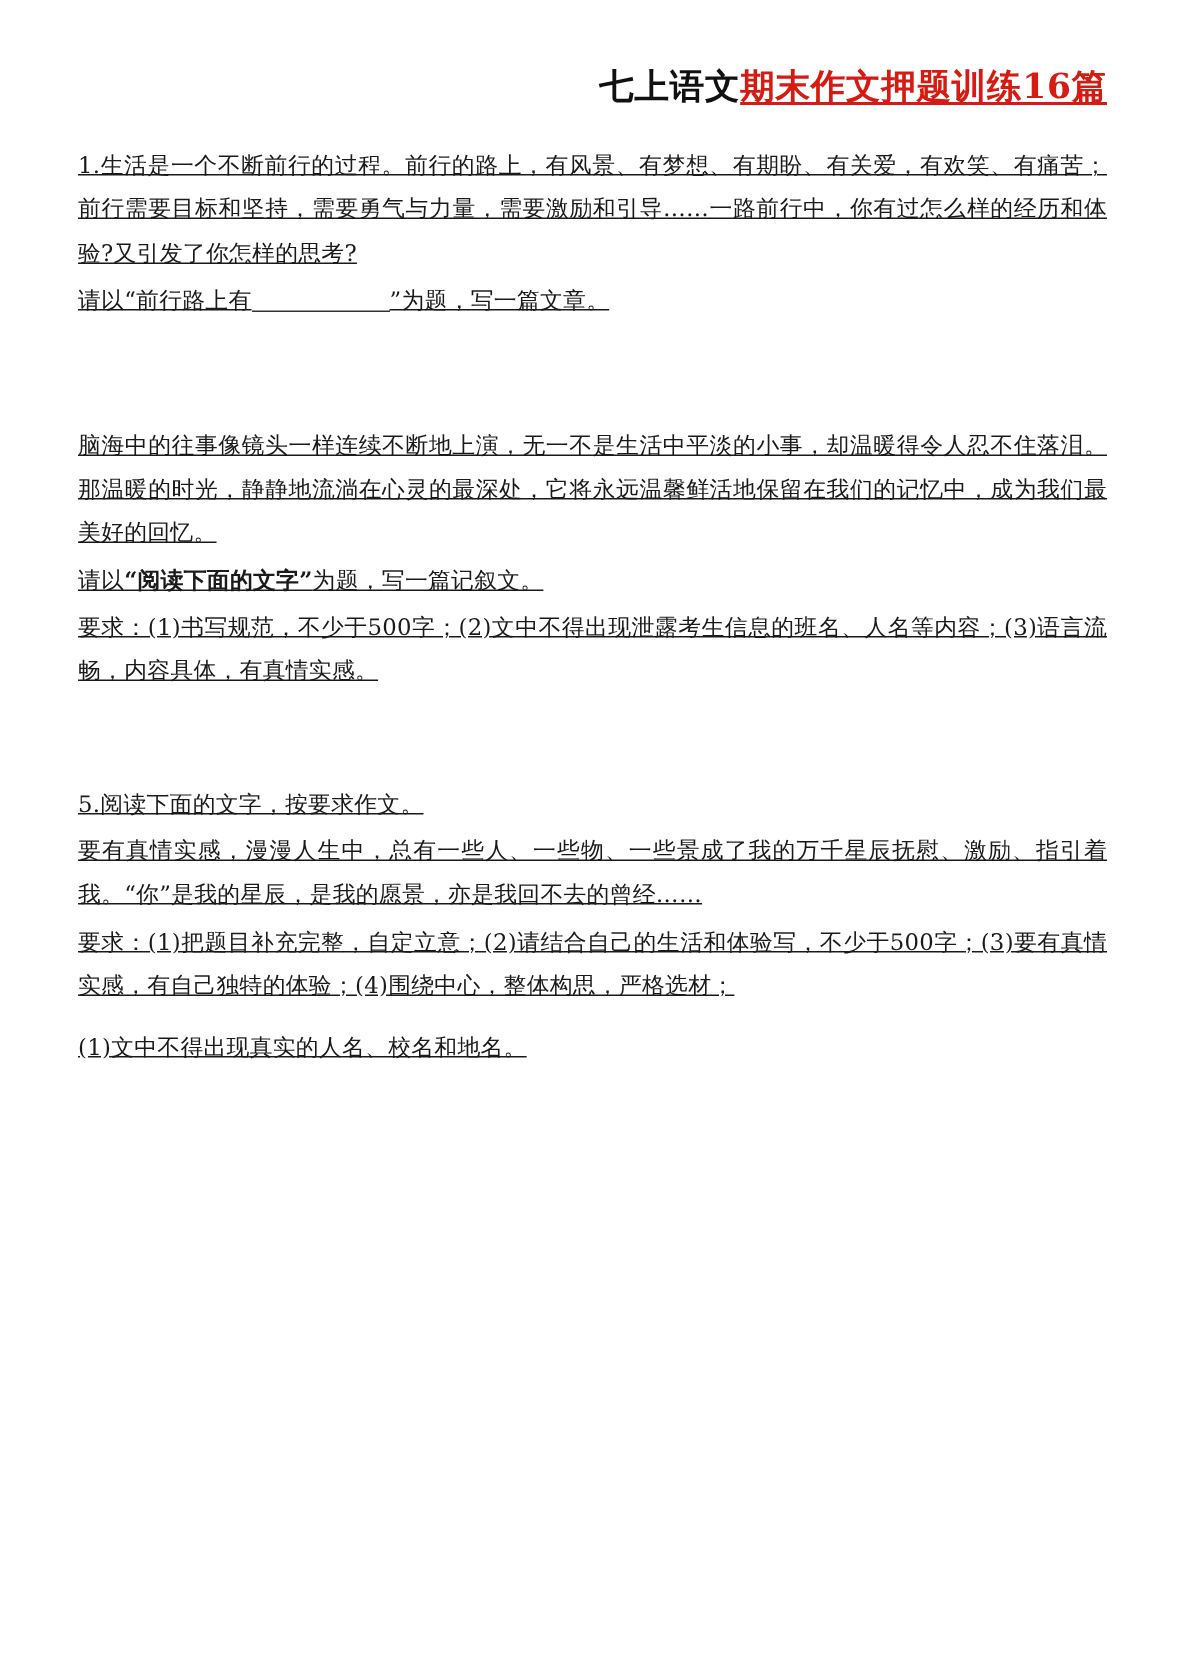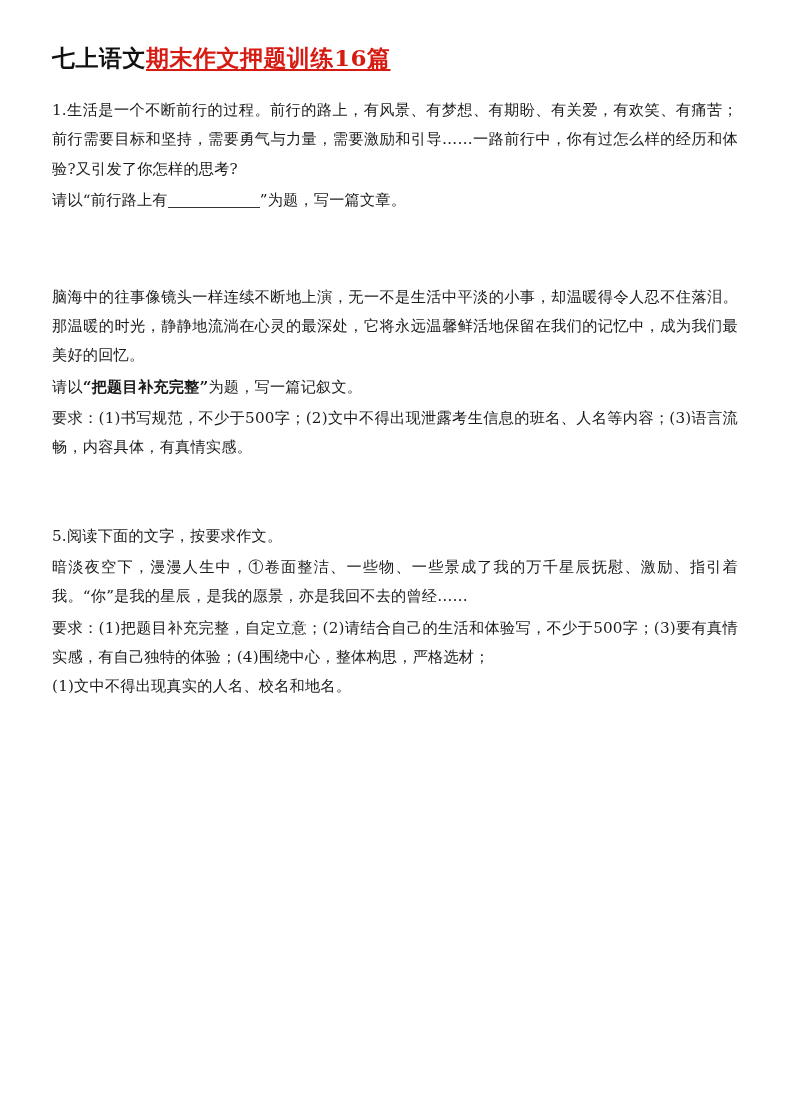--- a/index.html
+++ b/index.html
@@ -23,7 +23,7 @@
     background: #ffffff;
   }
   .doc-title {
-    text-align: left;
+    text-align: right;
     font-size: 23px;
     font-weight: bold;
     letter-spacing: 0.5px;

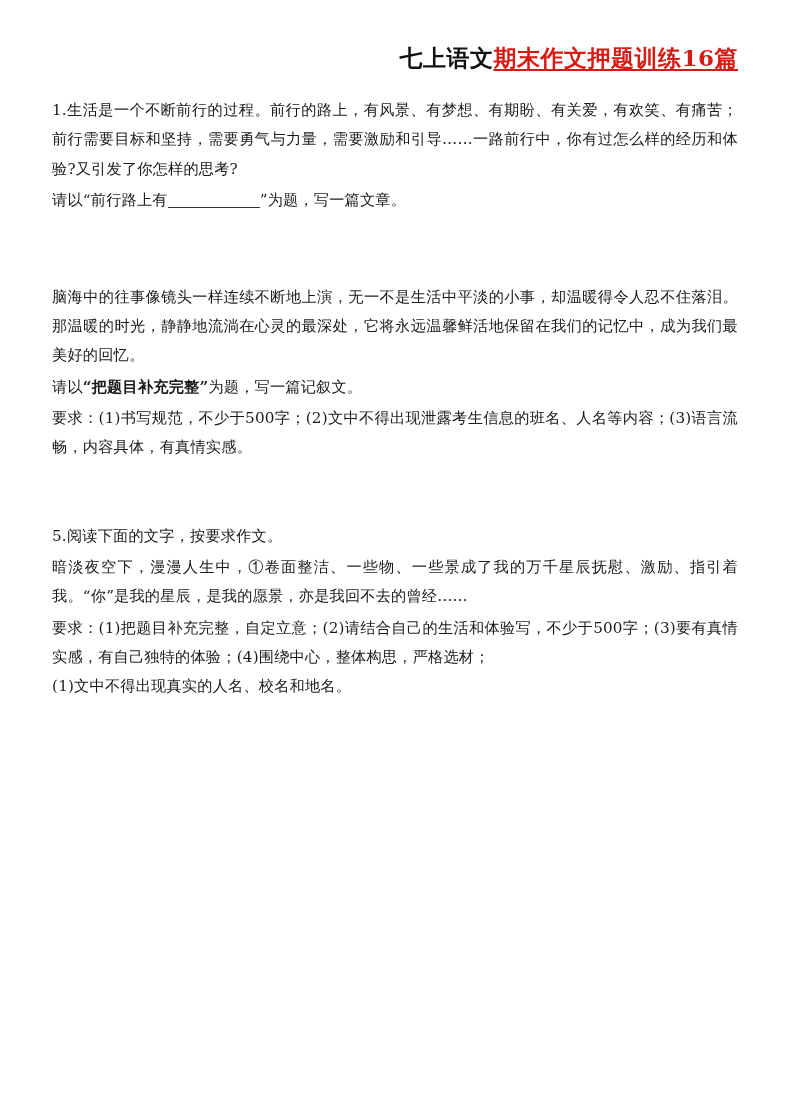--- a/index.html
+++ b/index.html
@@ -51,7 +51,7 @@
     width: 92px;
     vertical-align: -3px;
   }
-  .q-block { margin-bottom: 0; }
+  .q-block { margin-bottom: 0; text-decoration: underline; }
   .gap-lg { height: 66px; }
   .gap-md { height: 58px; }
 </style>

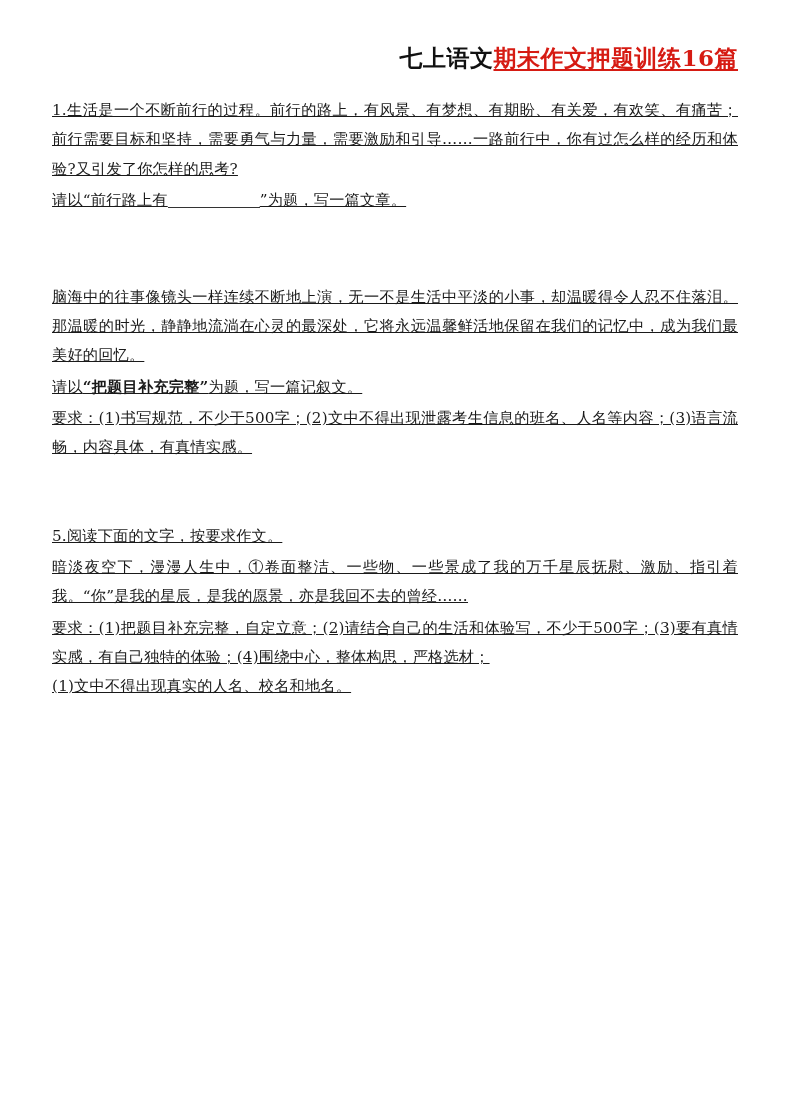--- a/index.html
+++ b/index.html
@@ -73,7 +73,7 @@
 
   <div class="q-block">
     <p class="para">脑海中的往事像镜头一样连续不断地上演，无一不是生活中平淡的小事，却温暖得令人忍不住落泪。那温暖的时光，静静地流淌在心灵的最深处，它将永远温馨鲜活地保留在我们的记忆中，成为我们最美好的回忆。</p>
-    <p class="para"><span>请以</span><span class="bold">“把题目补充完整”</span><span>为题，写一篇记叙文。</span></p>
+    <p class="para"><span>请以</span><span class="bold">“阅读下面的文字”</span><span>为题，写一篇记叙文。</span></p>
     <p class="para">要求：(1)书写规范，不少于500字；(2)文中不得出现泄露考生信息的班名、人名等内容；(3)语言流畅，内容具体，有真情实感。</p>
   </div>
 

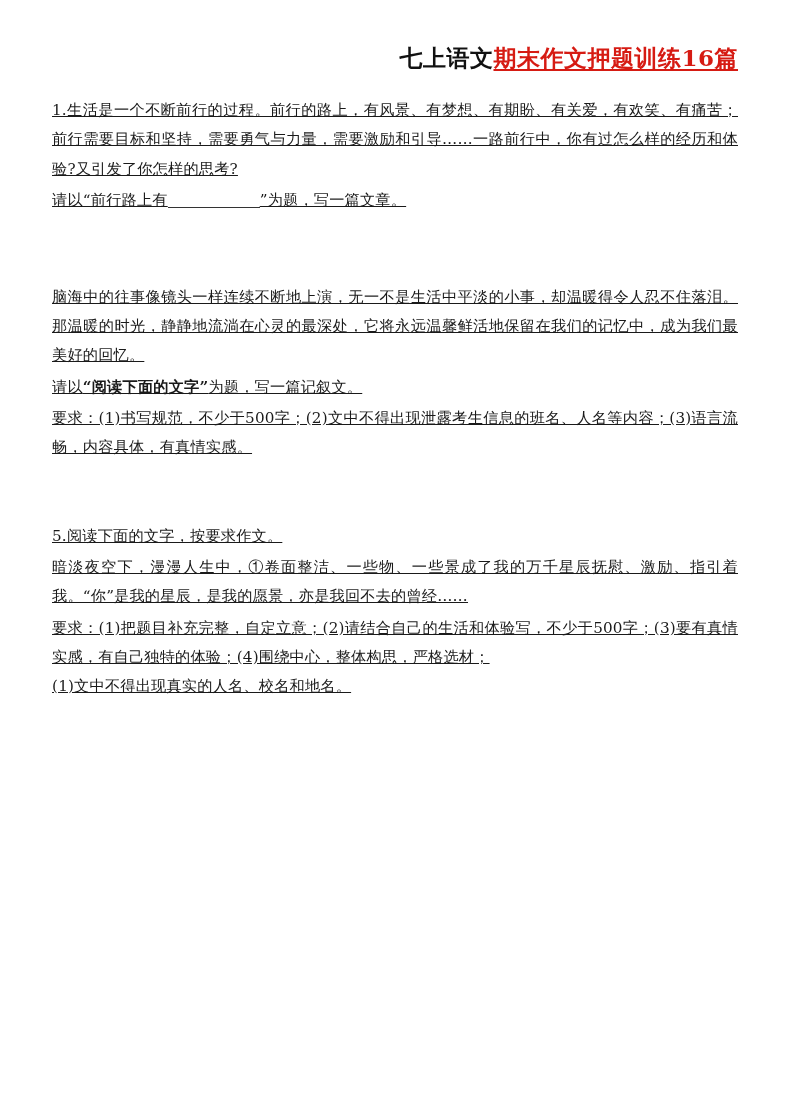--- a/index.html
+++ b/index.html
@@ -81,7 +81,7 @@
 
   <div class="q-block">
     <p class="para">5.阅读下面的文字，按要求作文。</p>
-    <p class="para">暗淡夜空下，漫漫人生中，①卷面整洁、一些物、一些景成了我的万千星辰抚慰、激励、指引着我。“你”是我的星辰，是我的愿景，亦是我回不去的曾经……</p>
+    <p class="para">要有真情实感，漫漫人生中，总有一些人、一些物、一些景成了我的万千星辰抚慰、激励、指引着我。“你”是我的星辰，是我的愿景，亦是我回不去的曾经……</p>
     <p class="para tight">要求：(1)把题目补充完整，自定立意；(2)请结合自己的生活和体验写，不少于500字；(3)要有真情实感，有自己独特的体验；(4)围绕中心，整体构思，严格选材；</p>
     <p class="para">(1)文中不得出现真实的人名、校名和地名。</p>
   </div>

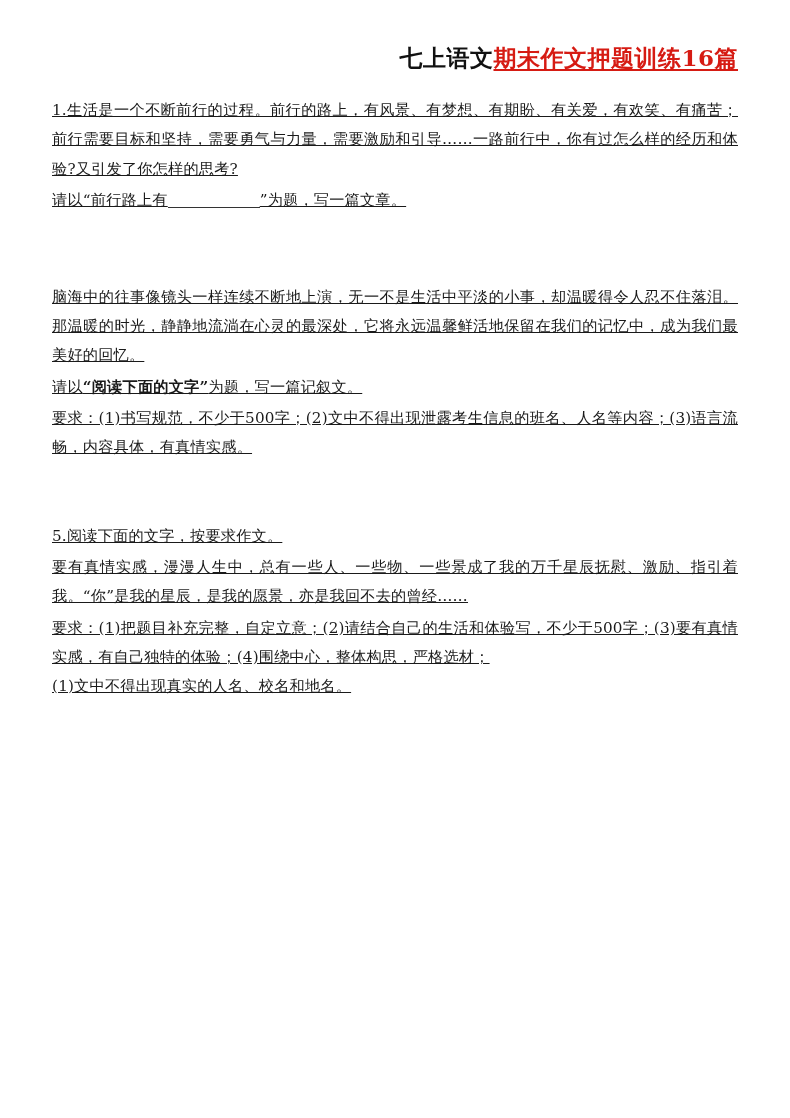--- a/index.html
+++ b/index.html
@@ -43,7 +43,7 @@
     text-align: justify;
     letter-spacing: 0.2px;
   }
-  .para.tight { margin-bottom: 0; }
+  .para.tight { margin-bottom: 12px; }
   .bold { font-weight: bold; }
   .blank-line {
     display: inline-block;

